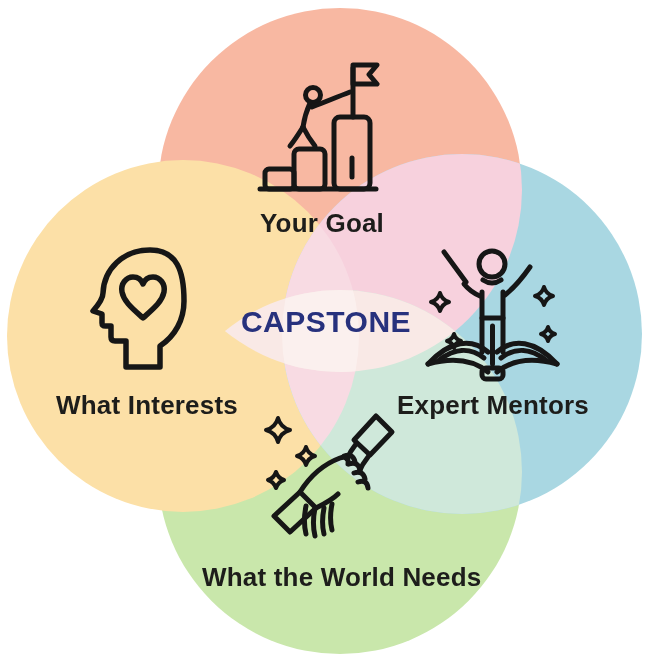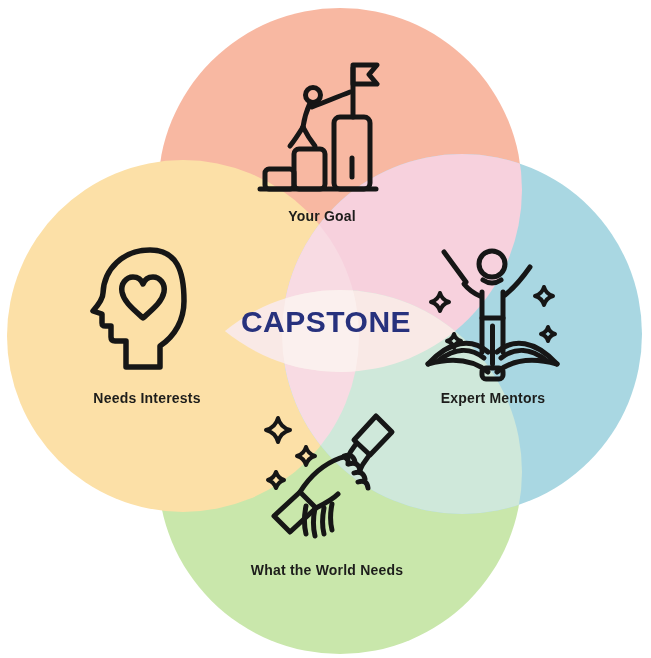--- a/index.html
+++ b/index.html
@@ -9,7 +9,7 @@
   }
   .venn { position:absolute; left:0; top:0; width:651px; height:658px; }
   .label {
-    position:absolute; text-align:center; font-weight:bold; font-size:14px;
+    position:absolute; text-align:center; font-weight:bold; font-size:26px;
     color:#1d1d1b; letter-spacing:0.2px; white-space:nowrap;
   }
   .title {

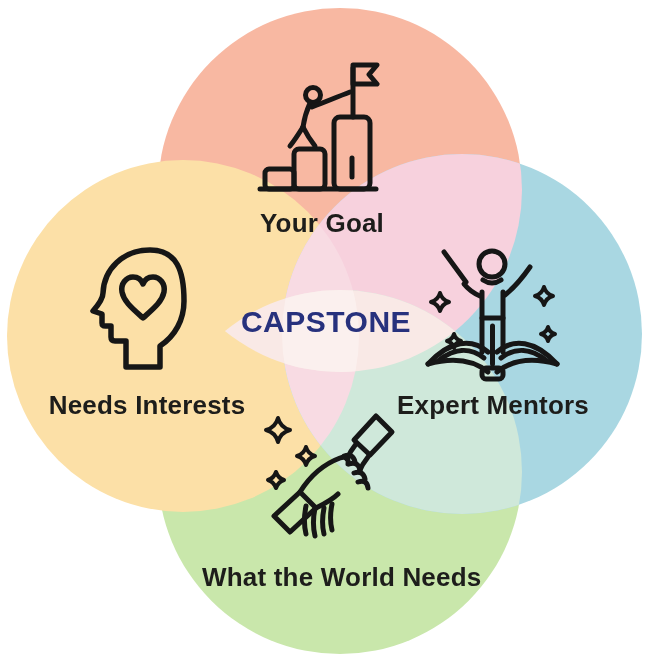--- a/index.html
+++ b/index.html
@@ -130,7 +130,7 @@
   <div class="title">CAPSTONE</div>
 
   <div class="label" style="left:222px; top:208px; width:200px;">Your Goal</div>
-  <div class="label" style="left:47px; top:390px; width:200px;">Needs Interests</div>
+  <div class="label" style="left:47px; top:390px; width:200px;">What Interests</div>
   <div class="label" style="left:202px; top:562px; width:250px;">What the World Needs</div>
   <div class="label" style="left:393px; top:390px; width:200px;">Expert Mentors</div>
 

